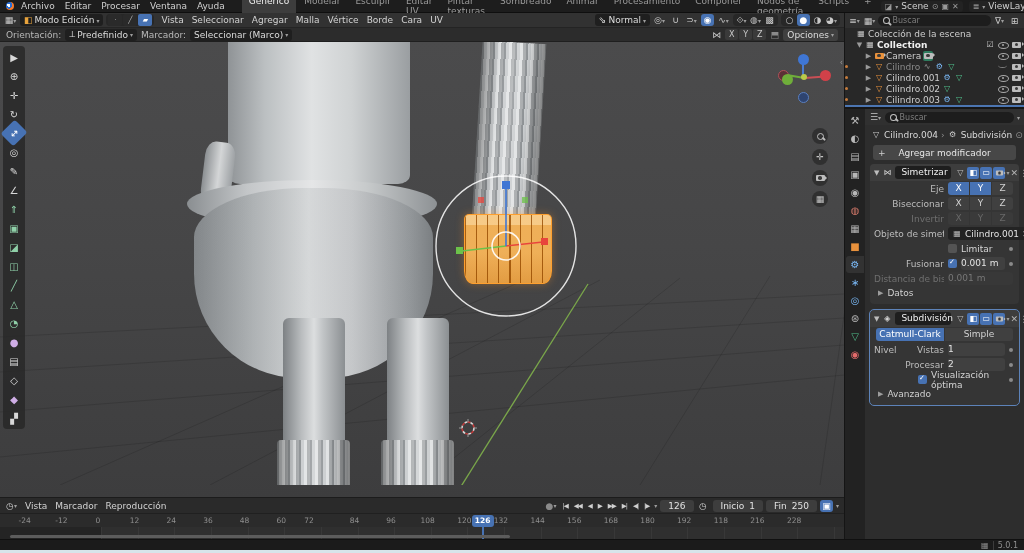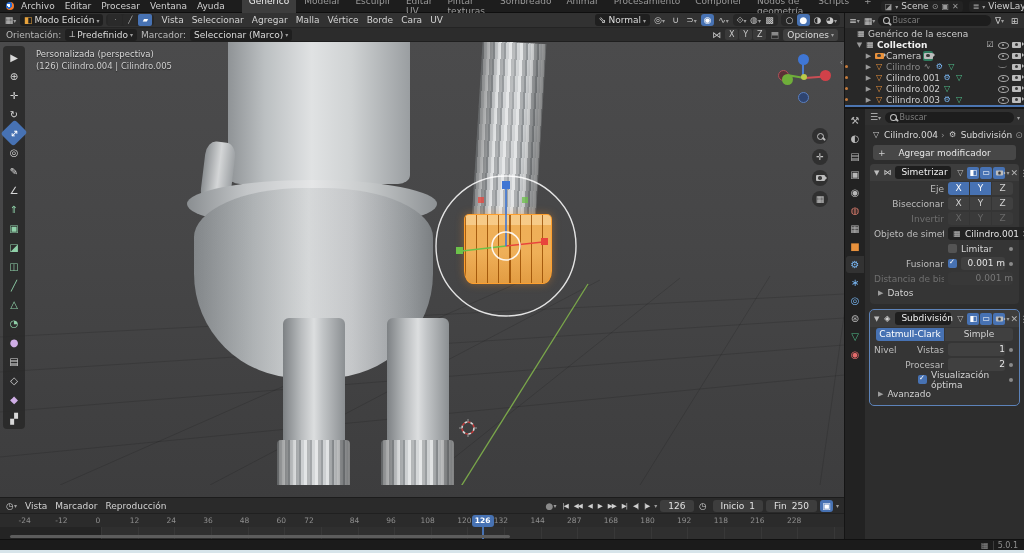--- a/index.html
+++ b/index.html
@@ -538,7 +538,7 @@
             <div class="ol-row" style="padding-left: 2px;">
               <span class="exp"></span>
               <span class="oi" style="color: rgb(201, 201, 201);">▦</span>
-              <span class="lbl">Genérico de la escena</span>
+              <span class="lbl">Colección de la escena</span>
               <span class="right-ic"></span>
             </div>
             <div class="ol-row" style="padding-left: 11px;">

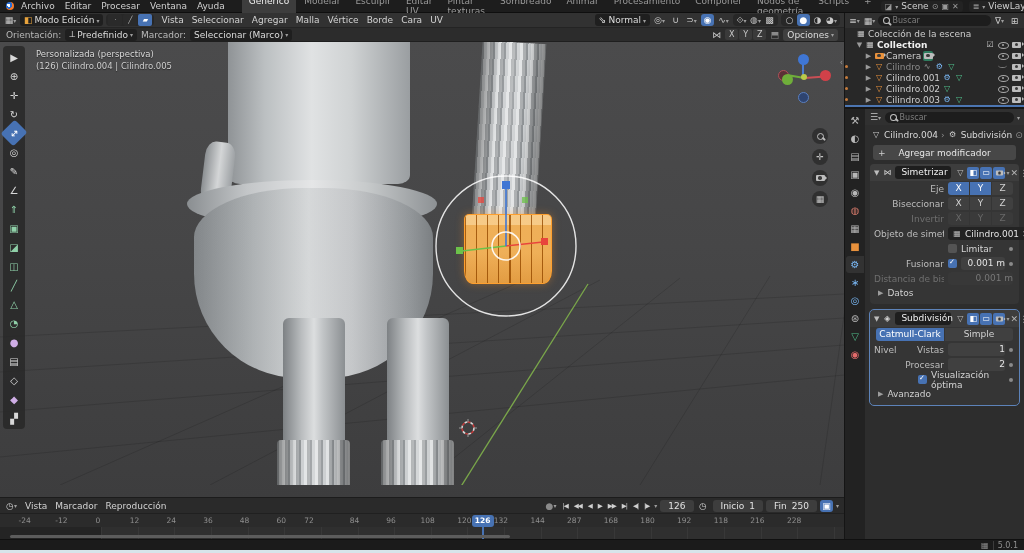--- a/index.html
+++ b/index.html
@@ -376,10 +376,6 @@
           </g>
         </svg>
 
-        <div class="ov-text">
-          <div>Personalizada (perspectiva)</div>
-          <div class="sub">(126) Cilindro.004 | Cilindro.005</div>
-        </div>
 
         <div class="vtoolbar">
             <div class="vtool" style="color: rgb(216, 216, 216);">▶</div>

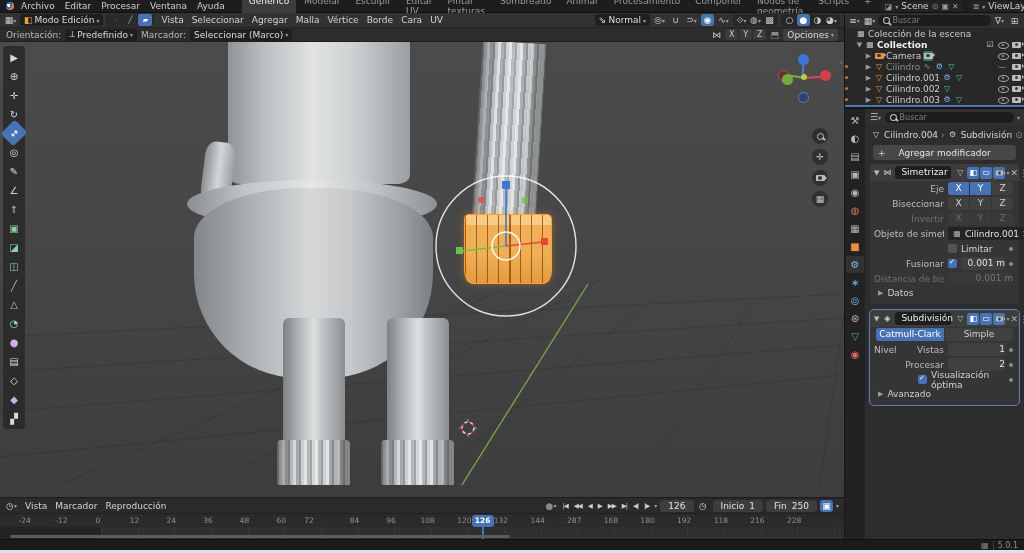--- a/index.html
+++ b/index.html
@@ -184,7 +184,7 @@
   .seg span.on { background:#4772b3; color:#fff; }
   .seg span.dis { background:#3a3a3a; color:#686868; }
   .valfield { flex:1; background:#404040; border-radius:3px; height:13px; line-height:13px;
-    text-align:right; color:#e4e4e4; }
+    text-align:left; color:#e4e4e4; }
   .valfield.dim { background:#383838; color:#777; }
   .objfield { flex:1; display:flex; align-items:center; gap:3px; background:#232323; border-radius:3px;
     height:13px; padding:0 4px; color:#e2e2e2; }

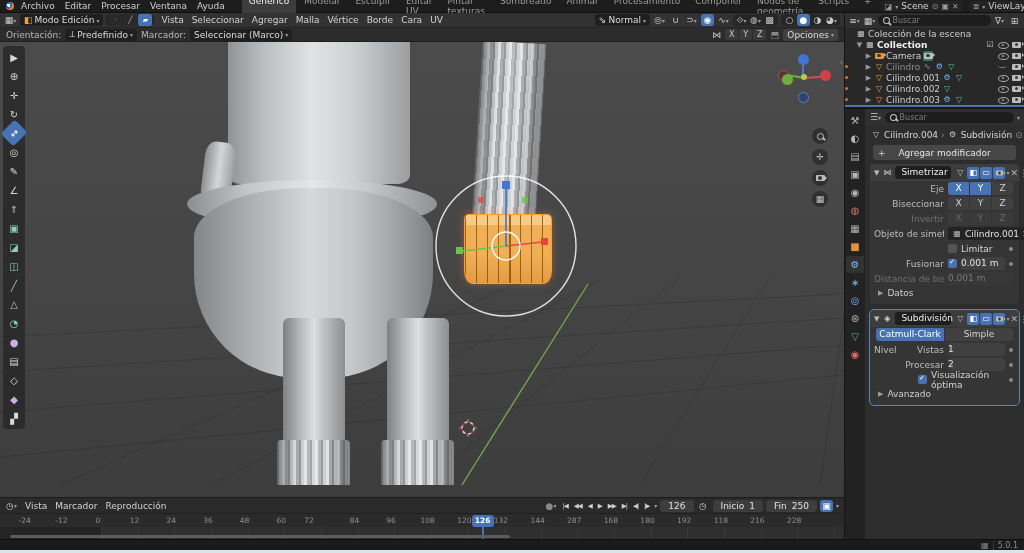--- a/index.html
+++ b/index.html
@@ -480,7 +480,7 @@
           <span class="rtick" style="left: 449.36px;">120</span>
           <span class="rtick" style="left: 485.996px;">132</span>
           <span class="rtick" style="left: 522.632px;">144</span>
-          <span class="rtick" style="left: 559.268px;">287</span>
+          <span class="rtick" style="left: 559.268px;">156</span>
           <span class="rtick" style="left: 595.904px;">168</span>
           <span class="rtick" style="left: 632.54px;">180</span>
           <span class="rtick" style="left: 669.176px;">192</span>

